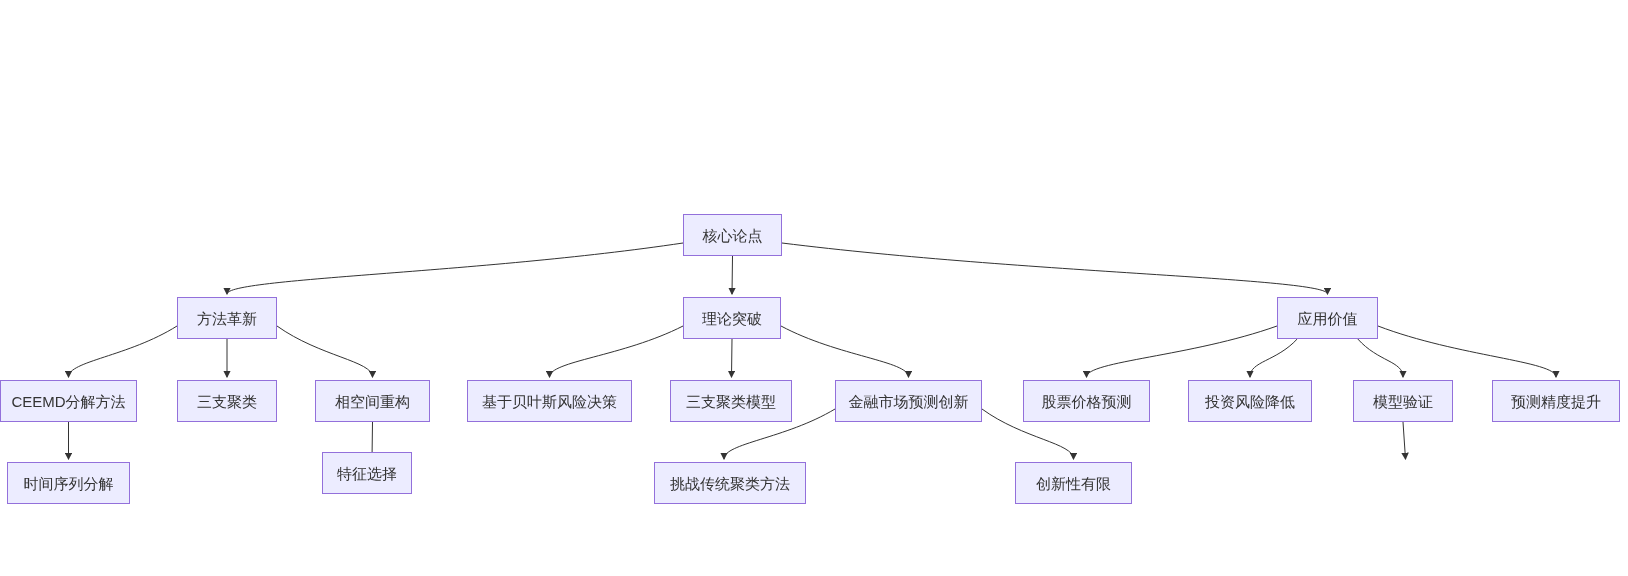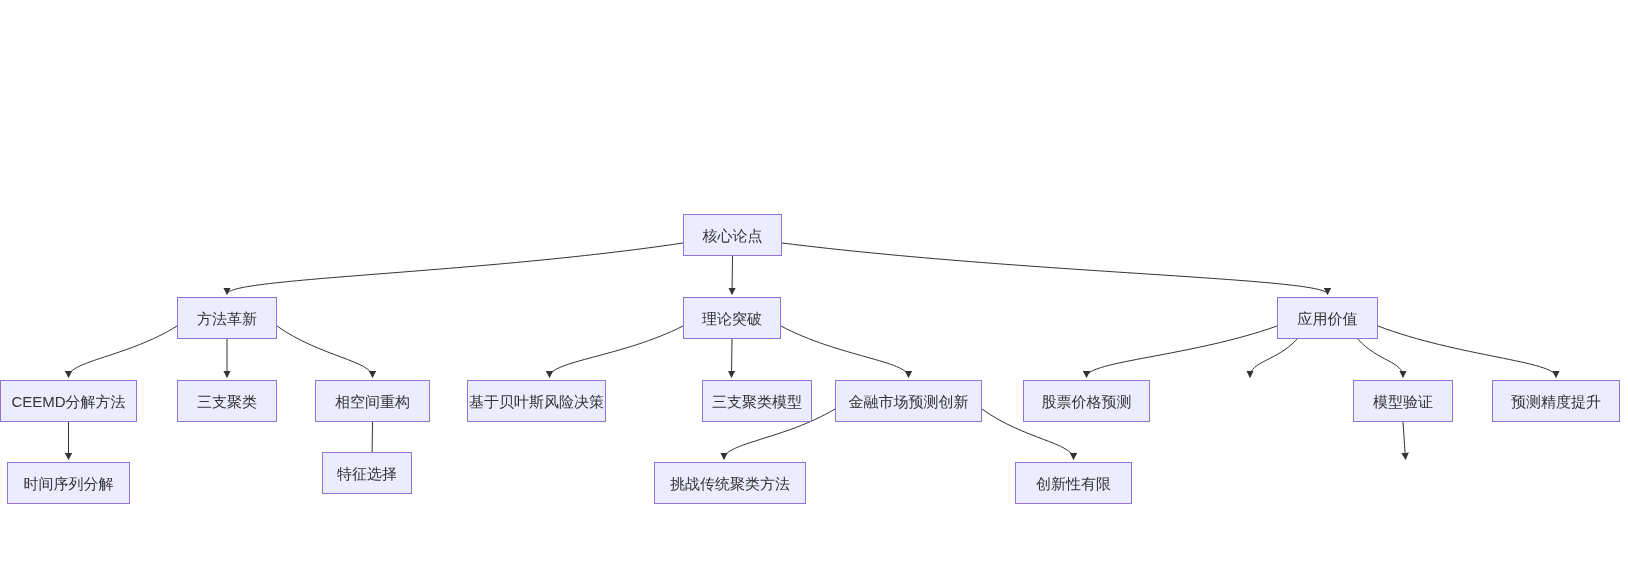--- a/index.html
+++ b/index.html
@@ -73,7 +73,7 @@
   <div class="node" style="left:0px;    top:380px; width:137px;">CEEMD分解方法</div>
   <div class="node" style="left:177px;  top:380px; width:100px;">三支聚类</div>
   <div class="node" style="left:315px;  top:380px; width:115px;">相空间重构</div>
-  <div class="node" style="left:467px;  top:380px; width:139px;">基于贝叶斯风险决策</div>
+  <div class="node" style="left:467px;  top:380px; width:165px;">基于贝叶斯风险决策</div>
   <div class="node" style="left:670px;  top:380px; width:110px;margin-left:32px;">三支聚类模型</div>
   <div class="node" style="left:835px;  top:380px; width:147px;">金融市场预测创新</div>
   <div class="node" style="left:1023px; top:380px; width:127px;">股票价格预测</div>

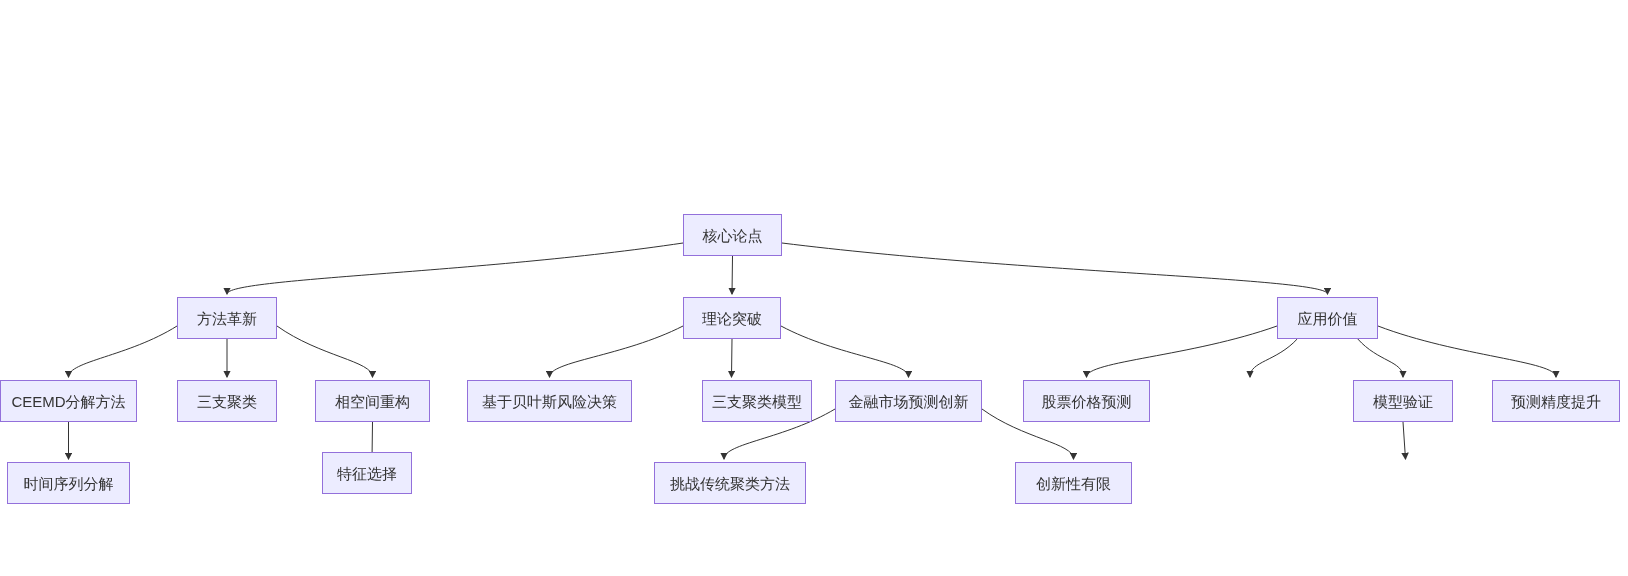--- a/index.html
+++ b/index.html
@@ -74,7 +74,7 @@
   <div class="node" style="left:177px;  top:380px; width:100px;">三支聚类</div>
   <div class="node" style="left:315px;  top:380px; width:115px;">相空间重构</div>
   <div class="node" style="left:467px;  top:380px; width:165px;">基于贝叶斯风险决策</div>
-  <div class="node" style="left:670px;  top:380px; width:110px;margin-left:32px;">三支聚类模型</div>
+  <div class="node" style="left:670px;  top:380px; width:122px;">三支聚类模型</div>
   <div class="node" style="left:835px;  top:380px; width:147px;">金融市场预测创新</div>
   <div class="node" style="left:1023px; top:380px; width:127px;">股票价格预测</div>
   <div class="node" style="left:1353px; top:380px; width:100px;">模型验证</div>

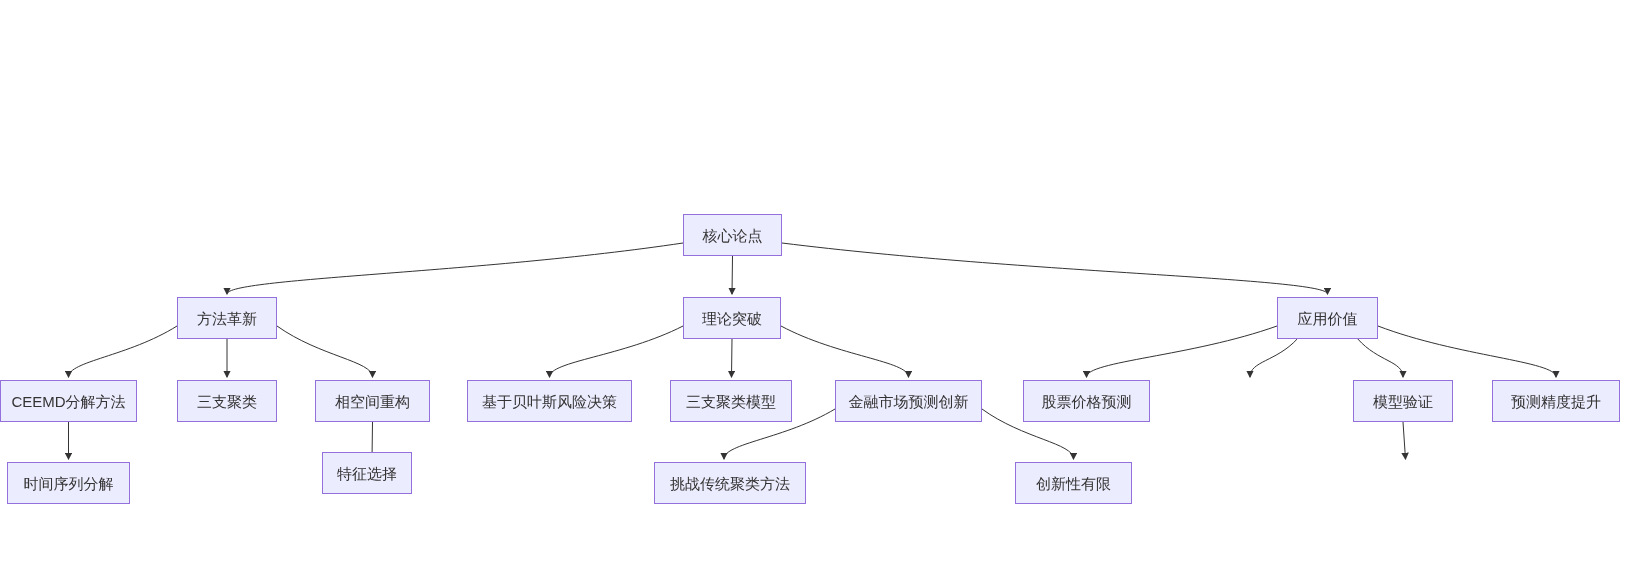--- a/index.html
+++ b/index.html
@@ -77,6 +77,7 @@
   <div class="node" style="left:670px;  top:380px; width:122px;">三支聚类模型</div>
   <div class="node" style="left:835px;  top:380px; width:147px;">金融市场预测创新</div>
   <div class="node" style="left:1023px; top:380px; width:127px;">股票价格预测</div>
+  <div class="node" style="left:1188px; top:380px; width:124px;">投资风险降低</div>
   <div class="node" style="left:1353px; top:380px; width:100px;">模型验证</div>
   <div class="node" style="left:1492px; top:380px; width:128px;">预测精度提升</div>
 

